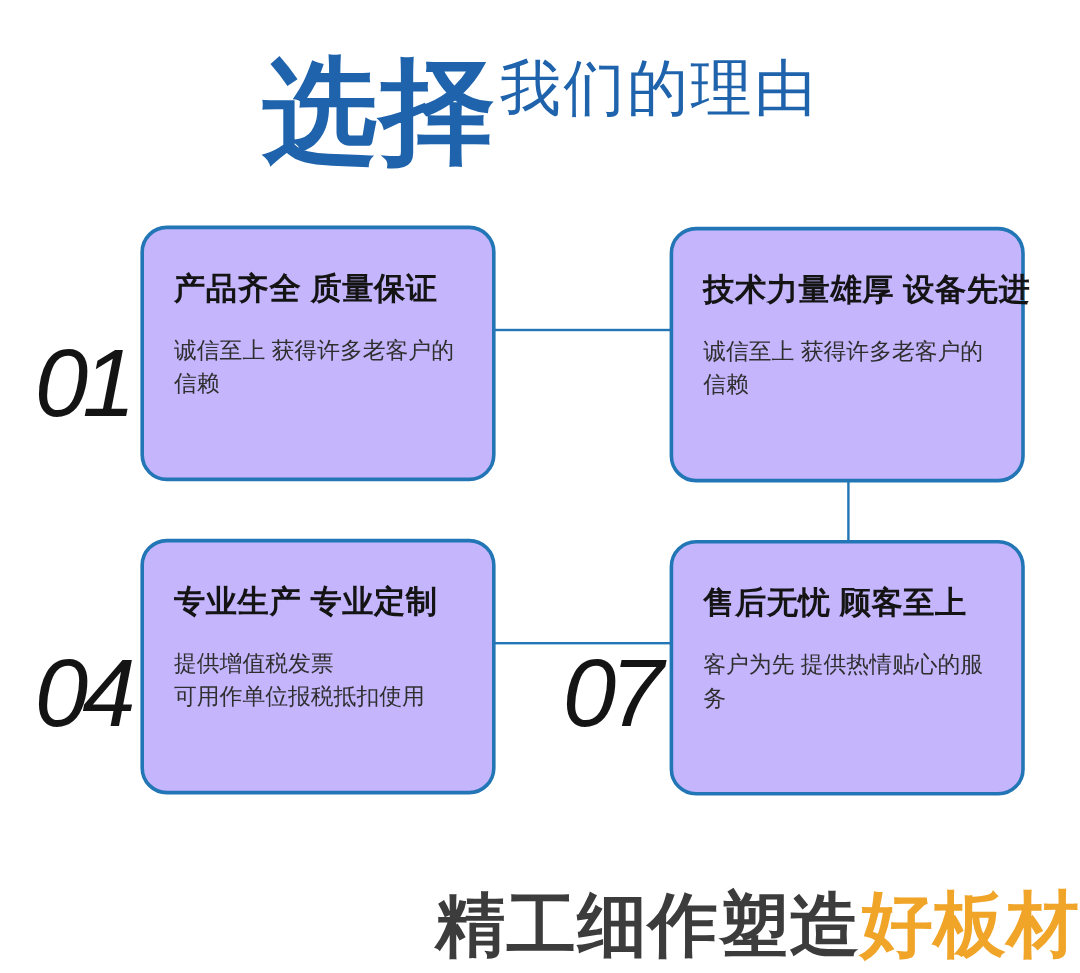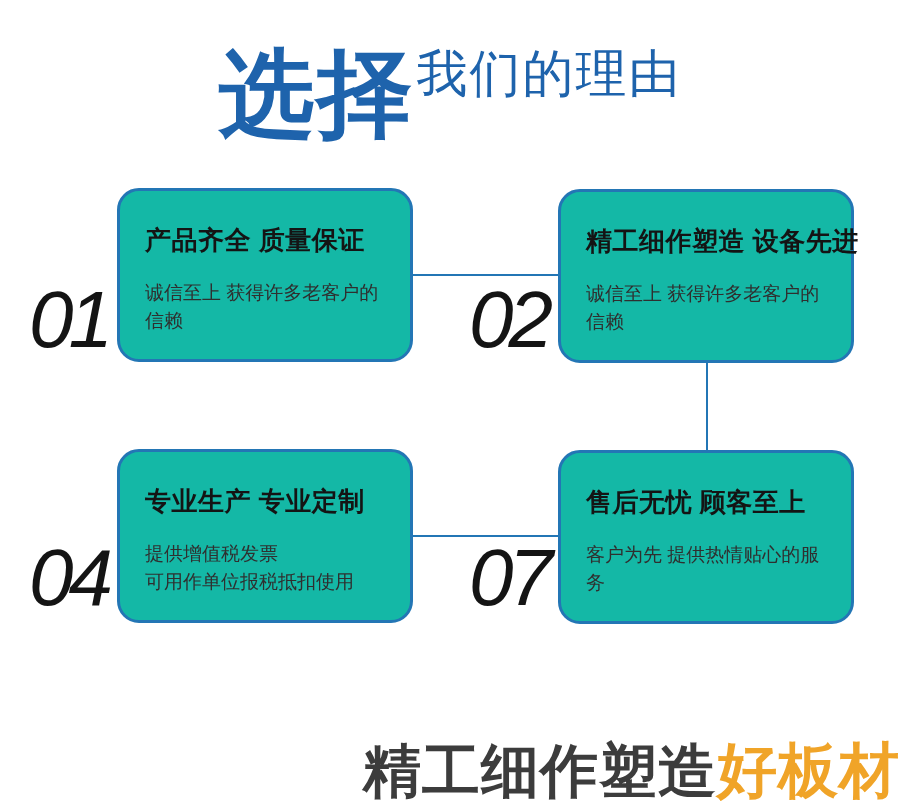--- a/index.html
+++ b/index.html
@@ -45,8 +45,8 @@
   .card {
     position: absolute;
     width: 296px;
-    height: 174px;
-    background: #14b8a6;
+    height: 213px;
+    background: #c4b5fd;
     border: 3px solid #2376b5;
     border-radius: 22px;
     box-sizing: border-box;

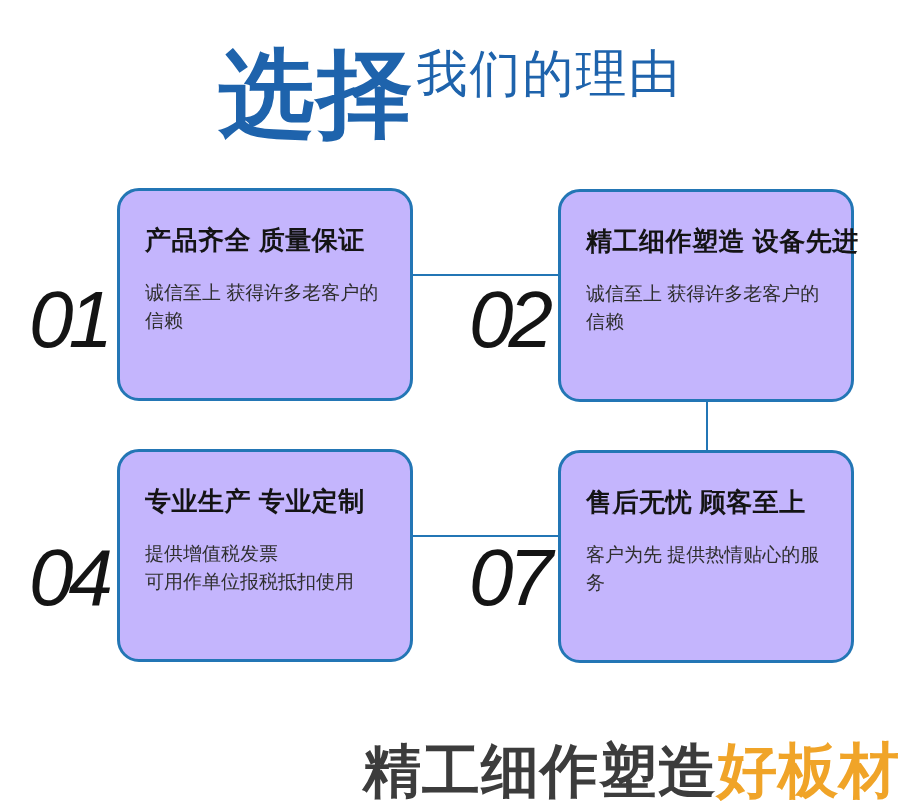--- a/index.html
+++ b/index.html
@@ -147,7 +147,7 @@
   </div>
 
   <div class="card card-02">
-    <div class="card-title">精工细作塑造 设备先进</div>
+    <div class="card-title">技术力量雄厚 设备先进</div>
     <div class="card-desc">诚信至上 获得许多老客户的信赖</div>
   </div>
 

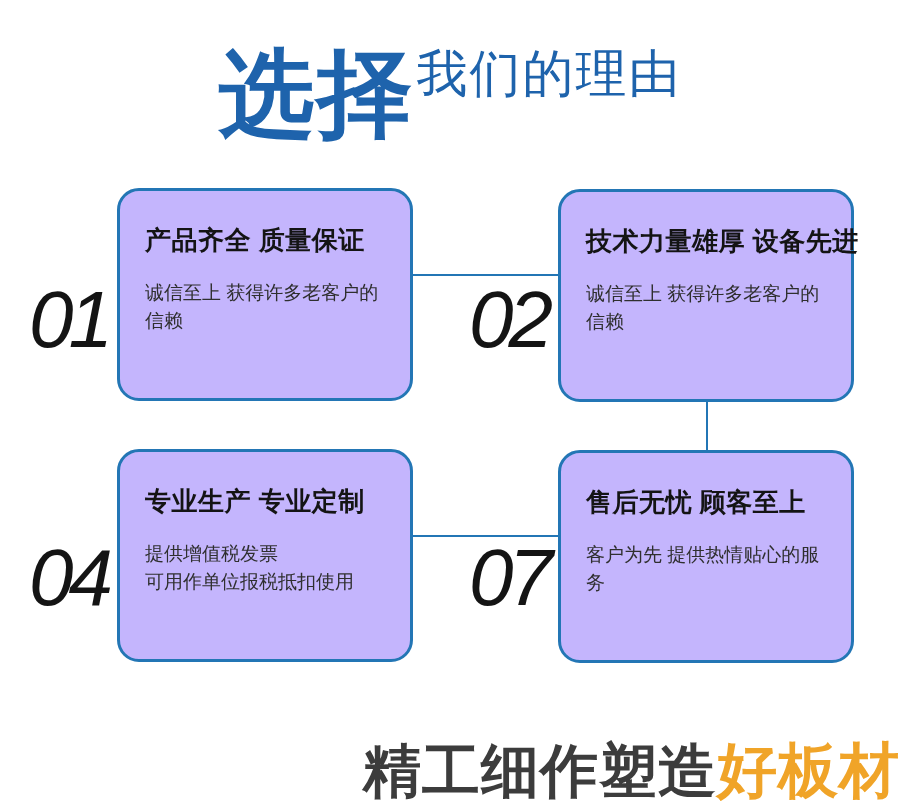--- a/index.html
+++ b/index.html
@@ -137,7 +137,6 @@
   <div class="conn conn-4-3"></div>
 
   <div class="num num-01">01</div>
-  <div class="num num-02">02</div>
   <div class="num num-03">07</div>
   <div class="num num-04">04</div>
 

